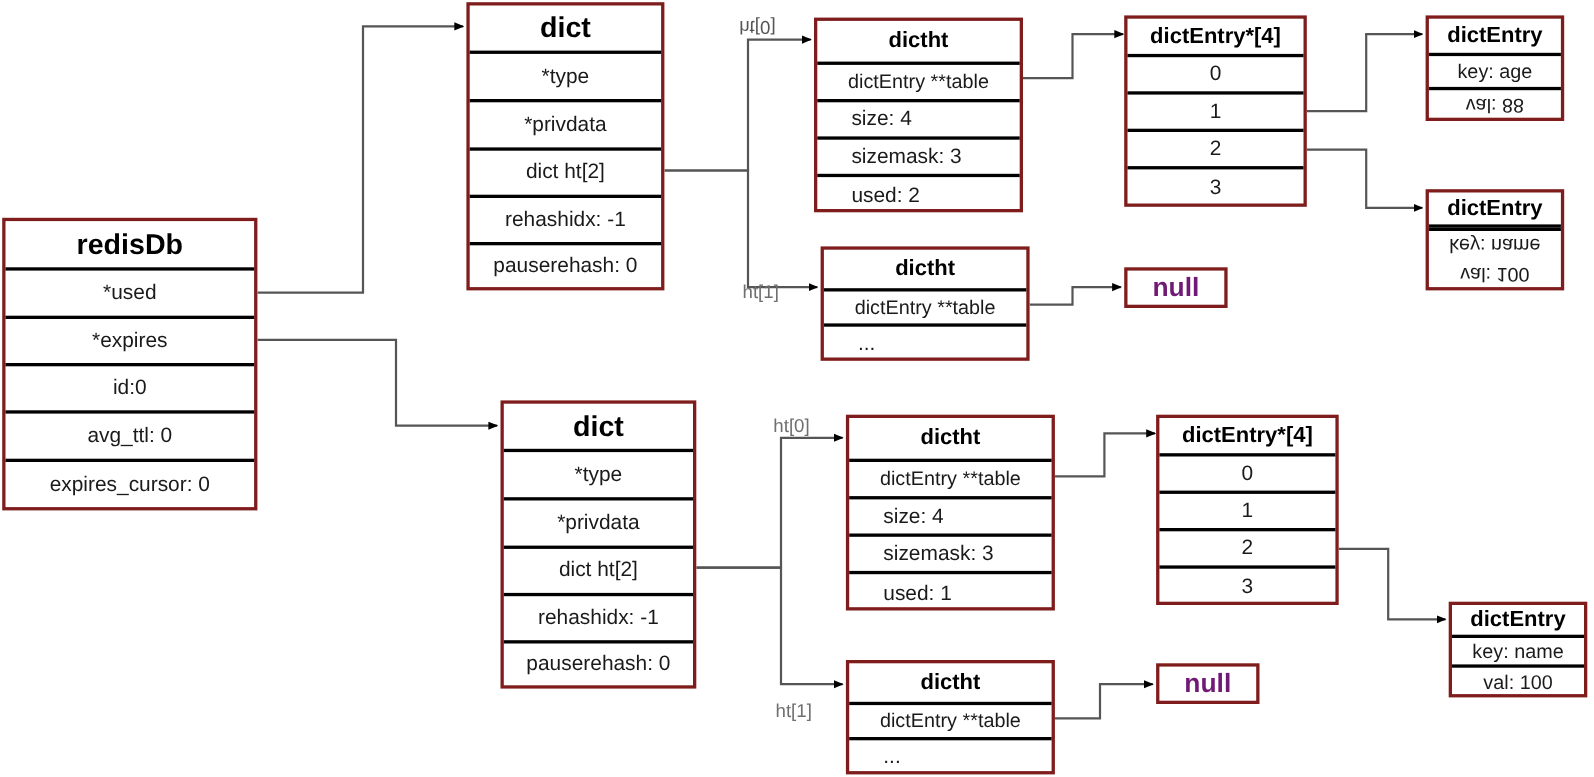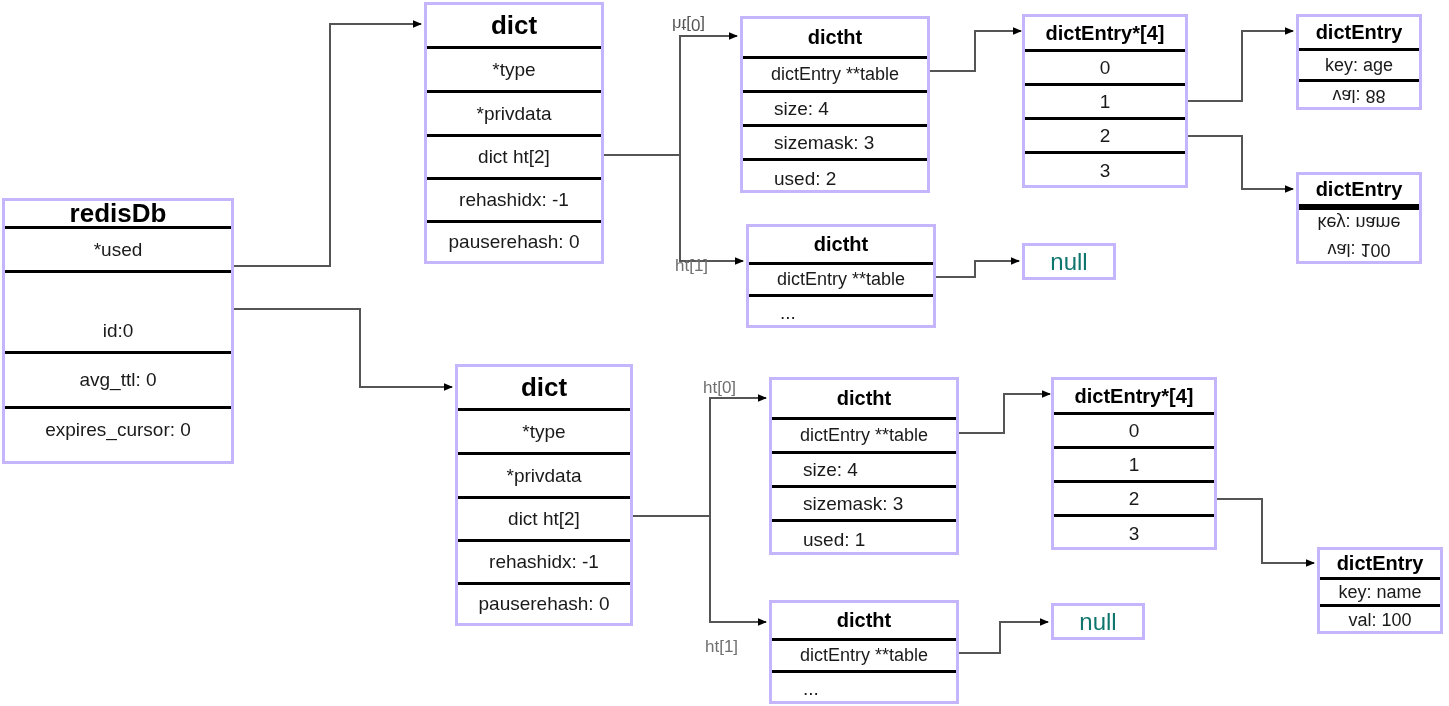--- a/index.html
+++ b/index.html
@@ -17,7 +17,7 @@
   .box{
     position:absolute;
     box-sizing:border-box;
-    border:3px solid #c4b5fd;
+    border:3px solid #7f1d1d;
     background:#fff;
     z-index:5;
   }

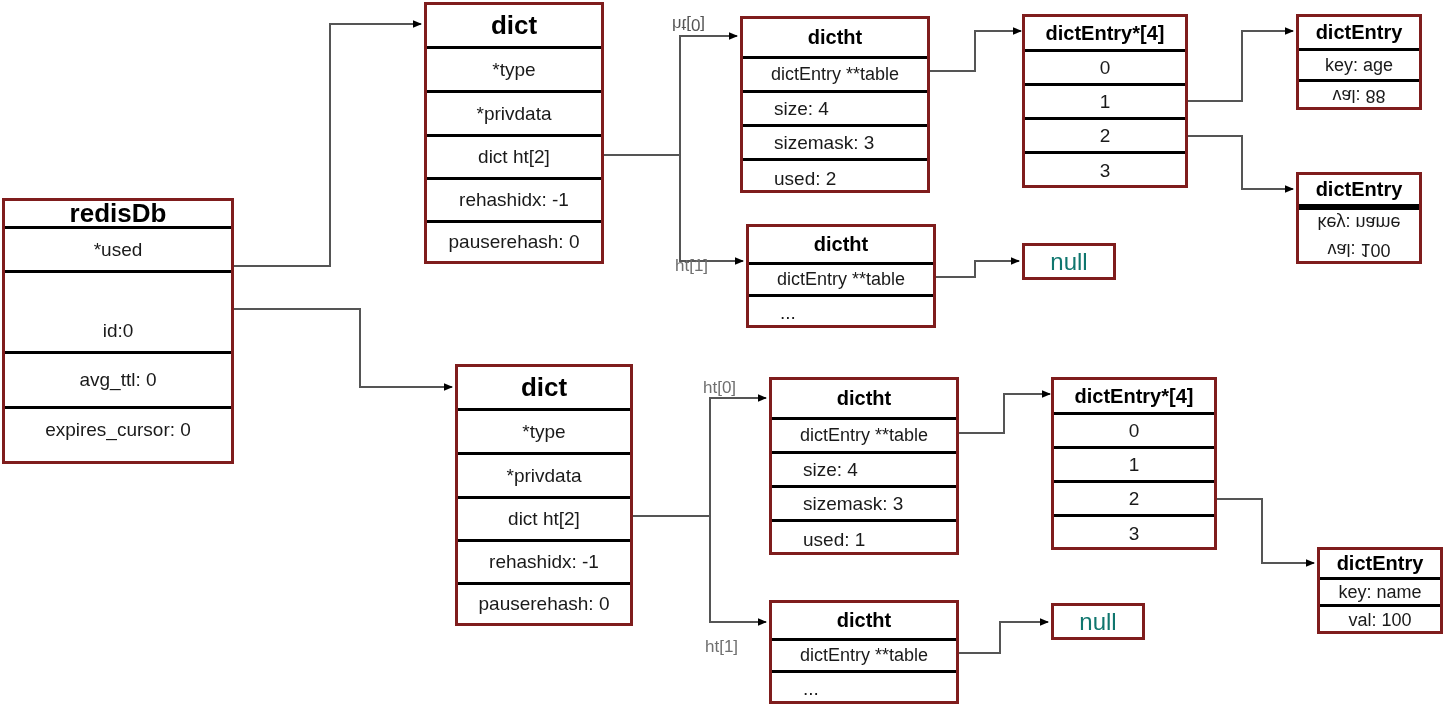--- a/index.html
+++ b/index.html
@@ -110,7 +110,7 @@
   </svg>
 
   <div class="box" style="left:2px;top:198px;width:232px;height:266px;">
-    <div class="row title big" style="height:28px;text-align:right;">redisDb</div>
+    <div class="row title big" style="height:45px;text-align:right;">redisDb</div>
     <div class="row" style="height:44px;">*used</div>
     <div class="row" style="height:43px;margin-top:38px;">id:0</div>
     <div class="row" style="height:55px;">avg_ttl: 0</div>

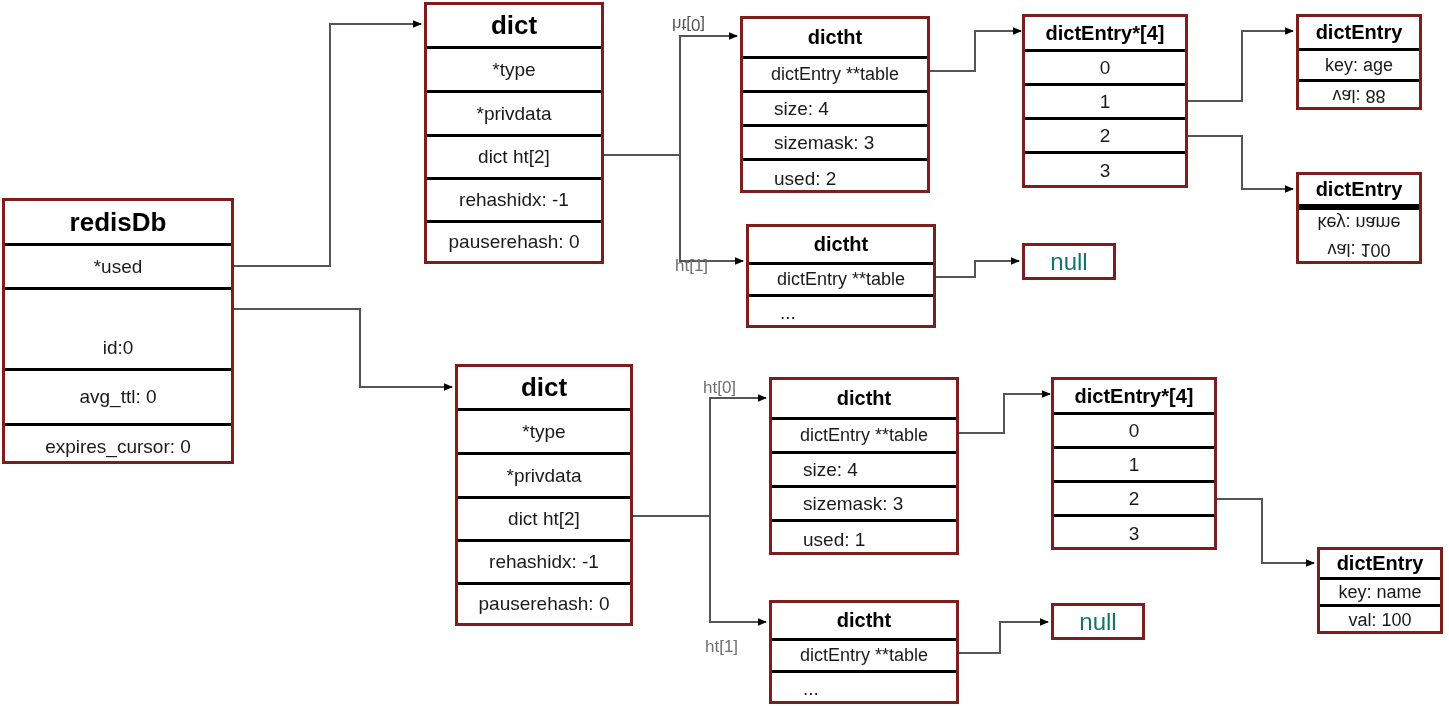--- a/index.html
+++ b/index.html
@@ -45,7 +45,7 @@
   
   .box.simple{
     display:flex;align-items:center;justify-content:center;
-    font-weight:normal;font-size:24px;color:#0f766e;
+    font-weight:bold;font-size:24px;color:#701a75;
   }
 
   

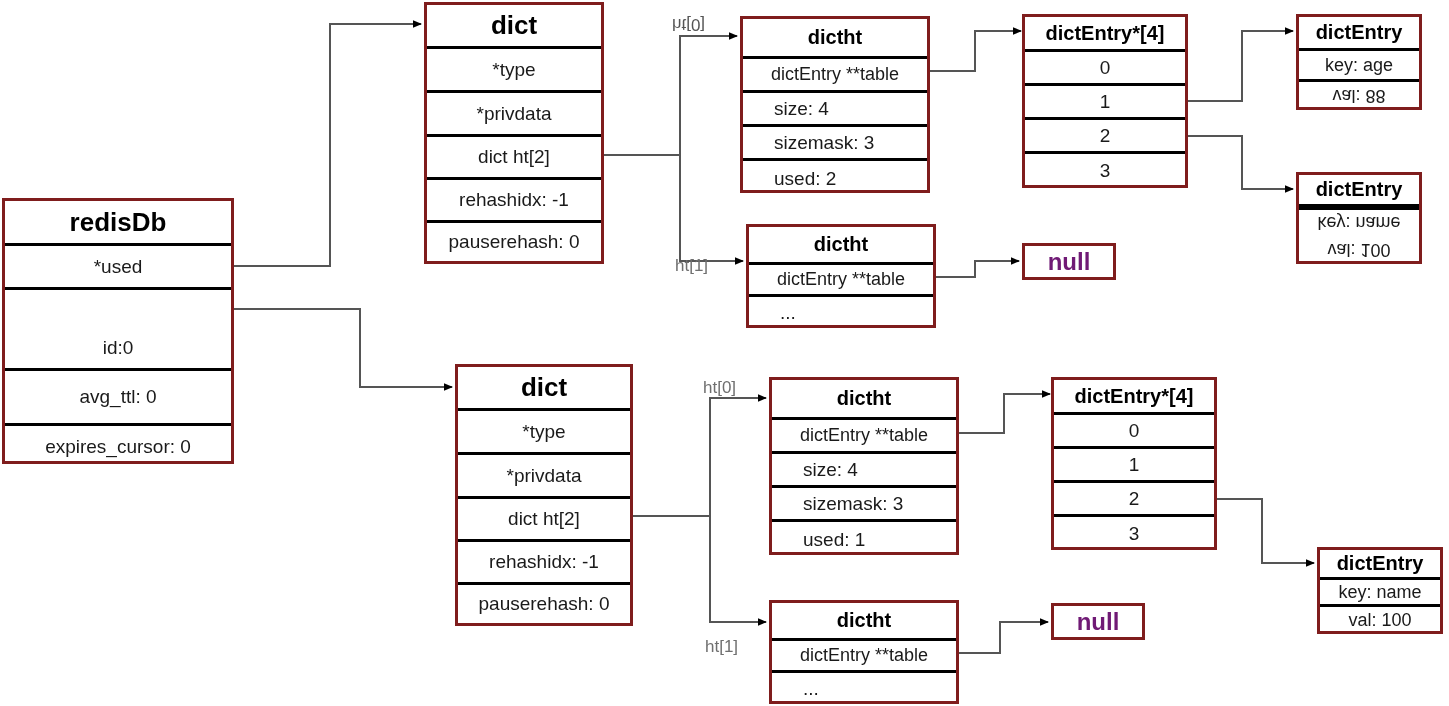--- a/index.html
+++ b/index.html
@@ -112,6 +112,7 @@
   <div class="box" style="left:2px;top:198px;width:232px;height:266px;">
     <div class="row title big" style="height:45px;text-align:right;">redisDb</div>
     <div class="row" style="height:44px;">*used</div>
+    <div class="row" style="height:43px;">*expires</div>
     <div class="row" style="height:43px;margin-top:38px;">id:0</div>
     <div class="row" style="height:55px;">avg_ttl: 0</div>
     <div class="row" style="height:42px;">expires_cursor: 0</div>

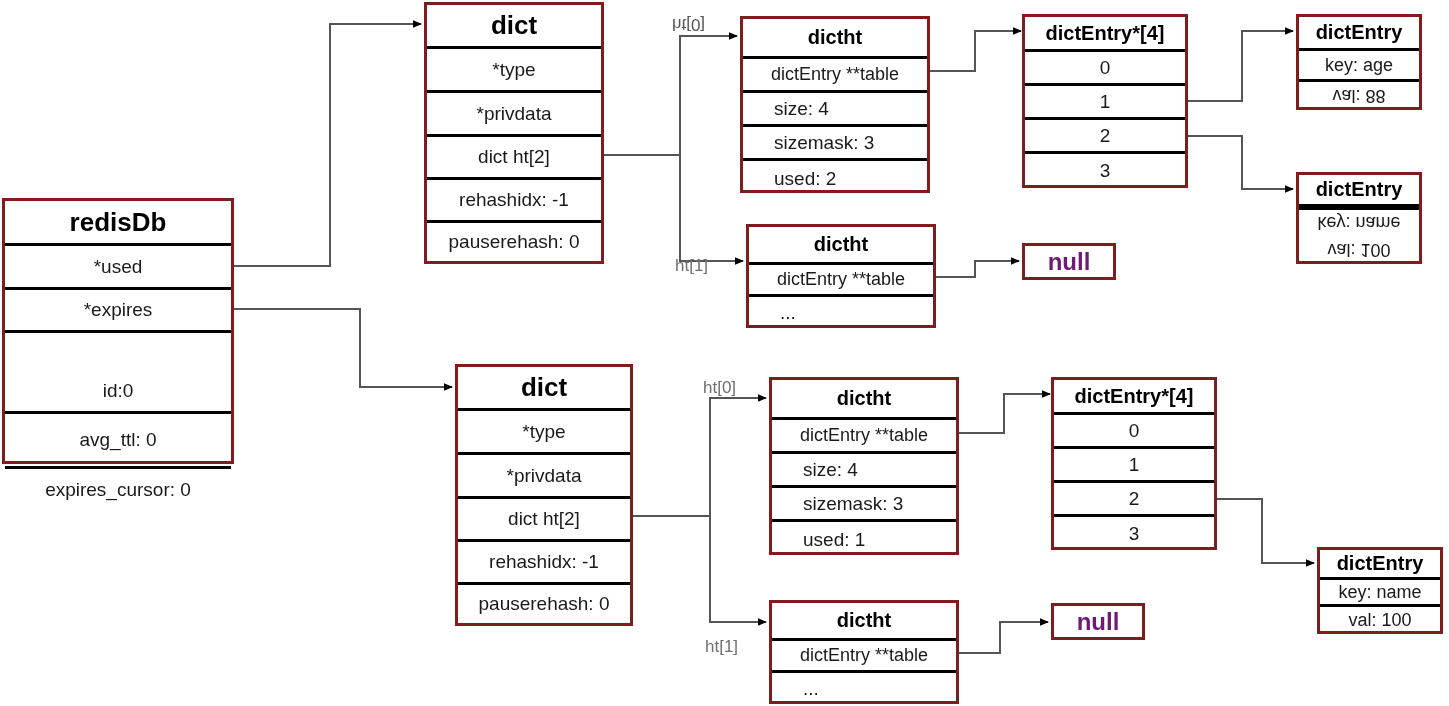--- a/index.html
+++ b/index.html
@@ -113,7 +113,7 @@
     <div class="row title big" style="height:45px;text-align:right;">redisDb</div>
     <div class="row" style="height:44px;">*used</div>
     <div class="row" style="height:43px;">*expires</div>
-    <div class="row" style="height:43px;margin-top:38px;">id:0</div>
+    <div class="row" style="height:43px;">id:0</div>
     <div class="row" style="height:55px;">avg_ttl: 0</div>
     <div class="row" style="height:42px;">expires_cursor: 0</div>
   </div>

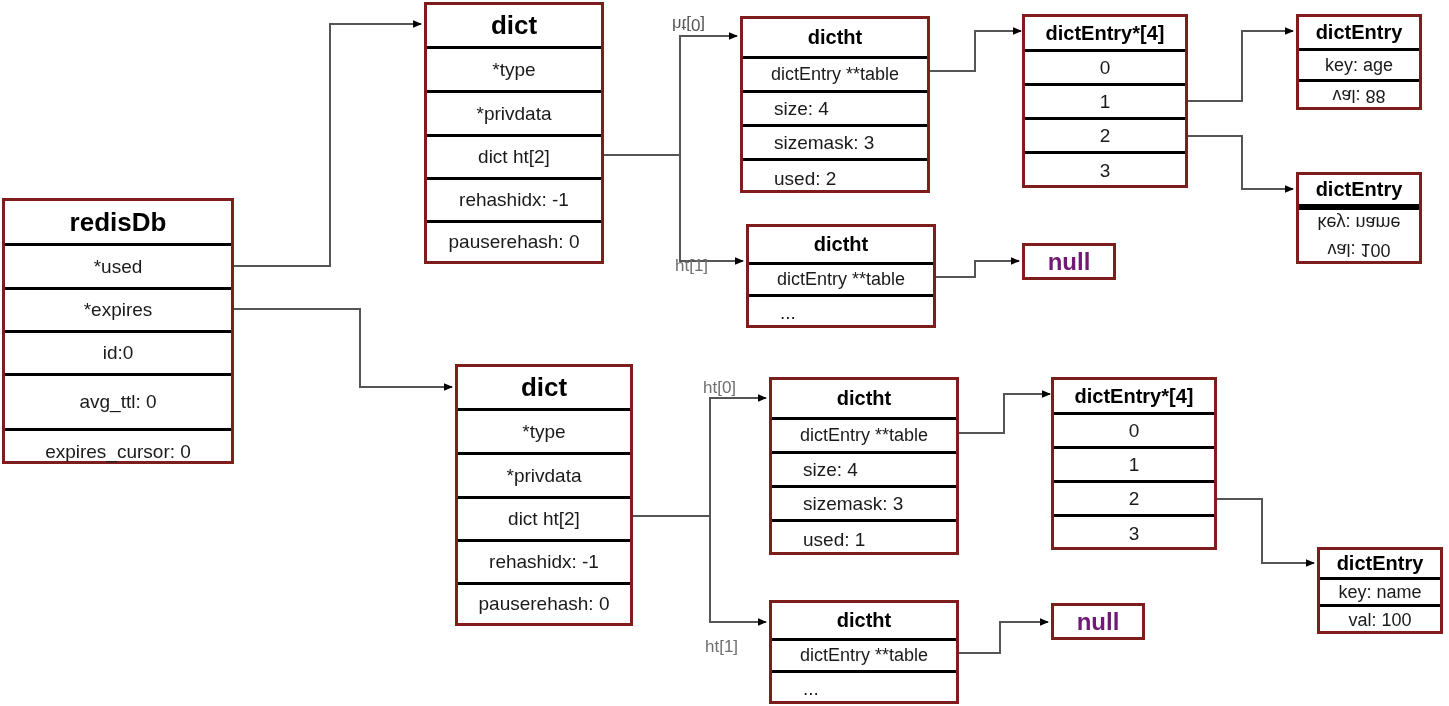--- a/index.html
+++ b/index.html
@@ -114,7 +114,7 @@
     <div class="row" style="height:44px;">*used</div>
     <div class="row" style="height:43px;">*expires</div>
     <div class="row" style="height:43px;">id:0</div>
-    <div class="row" style="height:55px;">avg_ttl: 0</div>
+    <div class="row" style="height:44px;">avg_ttl: 0</div>
     <div class="row" style="height:42px;">expires_cursor: 0</div>
   </div>
 

